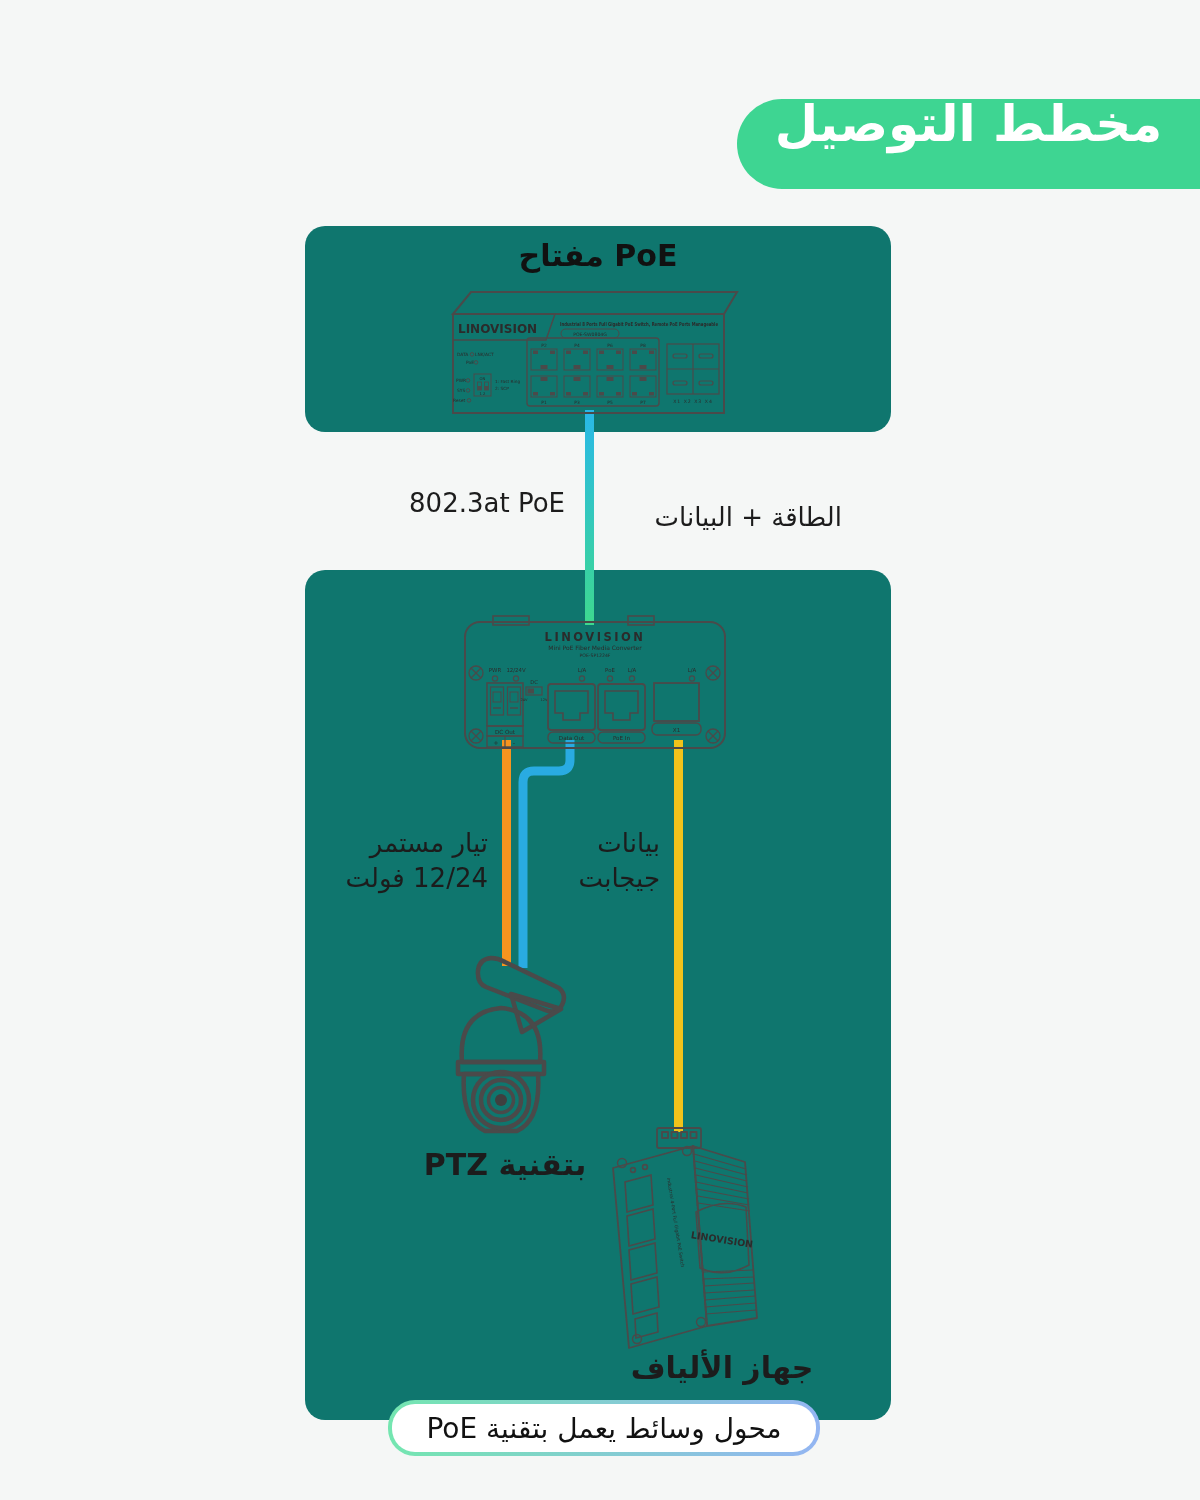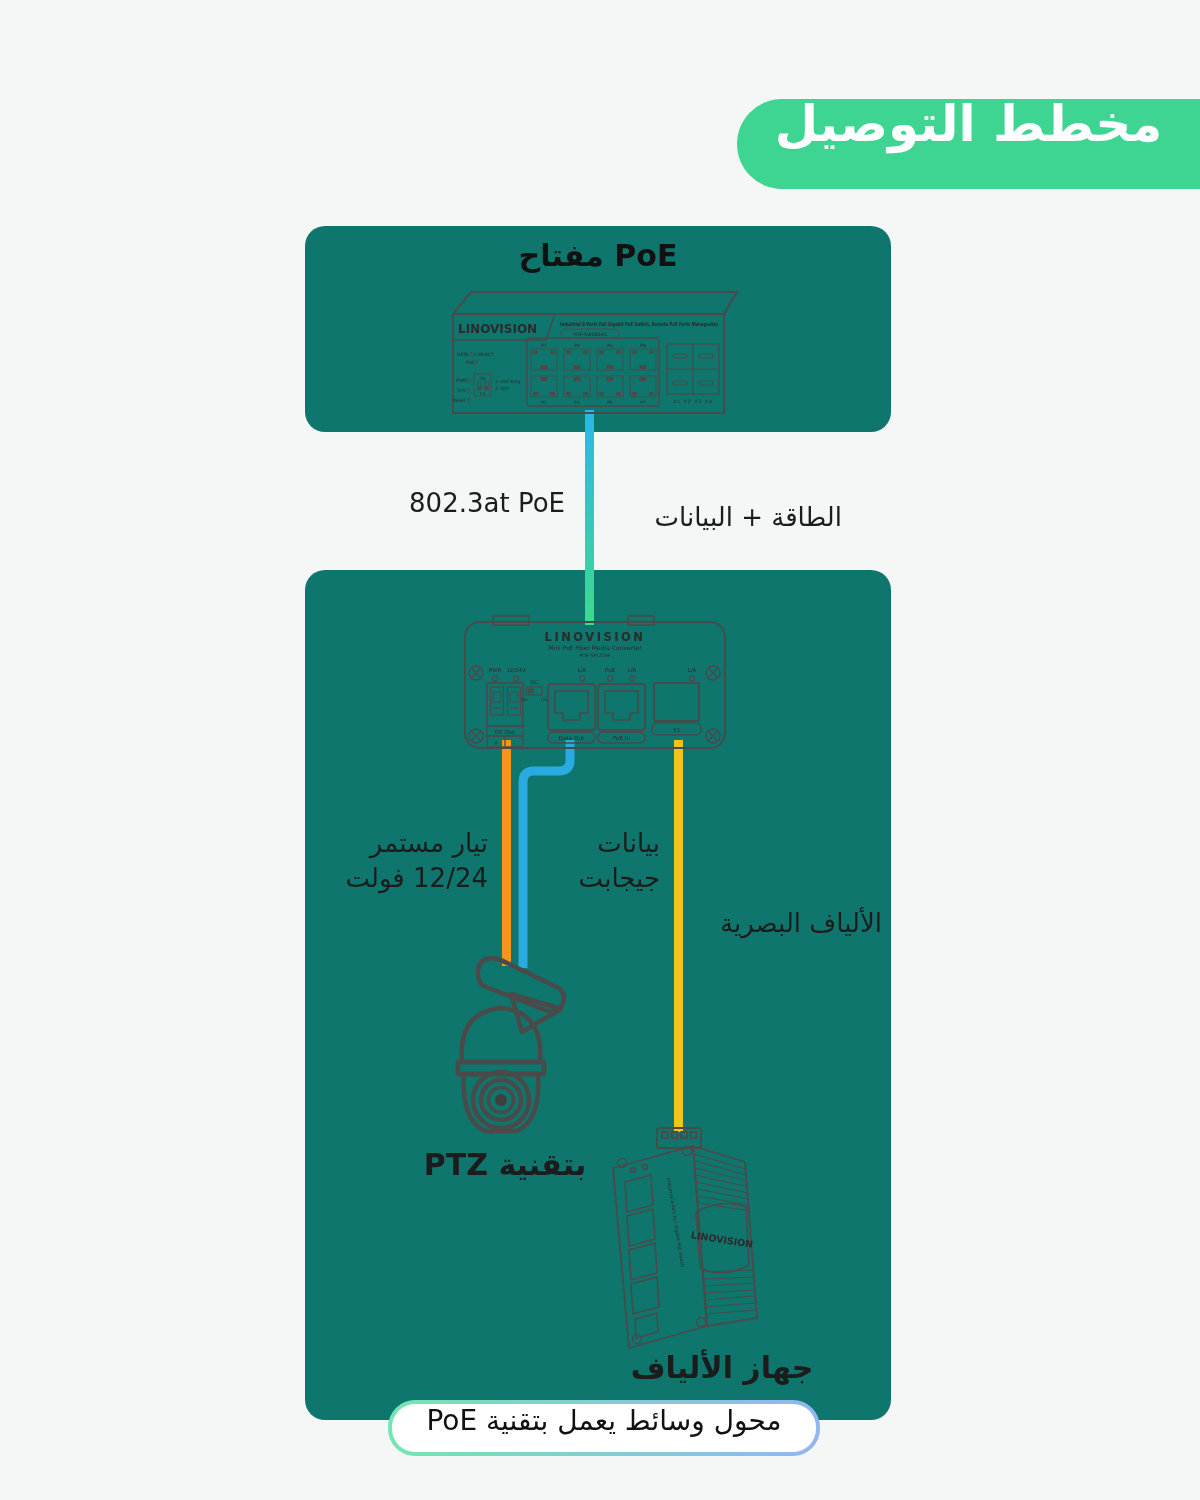--- a/index.html
+++ b/index.html
@@ -258,7 +258,6 @@
   <div>جيجابت</div>
 </div>
 <div class="lbl lbl-fiber" dir="rtl">
-  <div>الألياف البصرية</div>
 </div>
 
 <svg class="device" style="left:425px;top:950px;" width="160" height="205" viewBox="0 0 160 205">

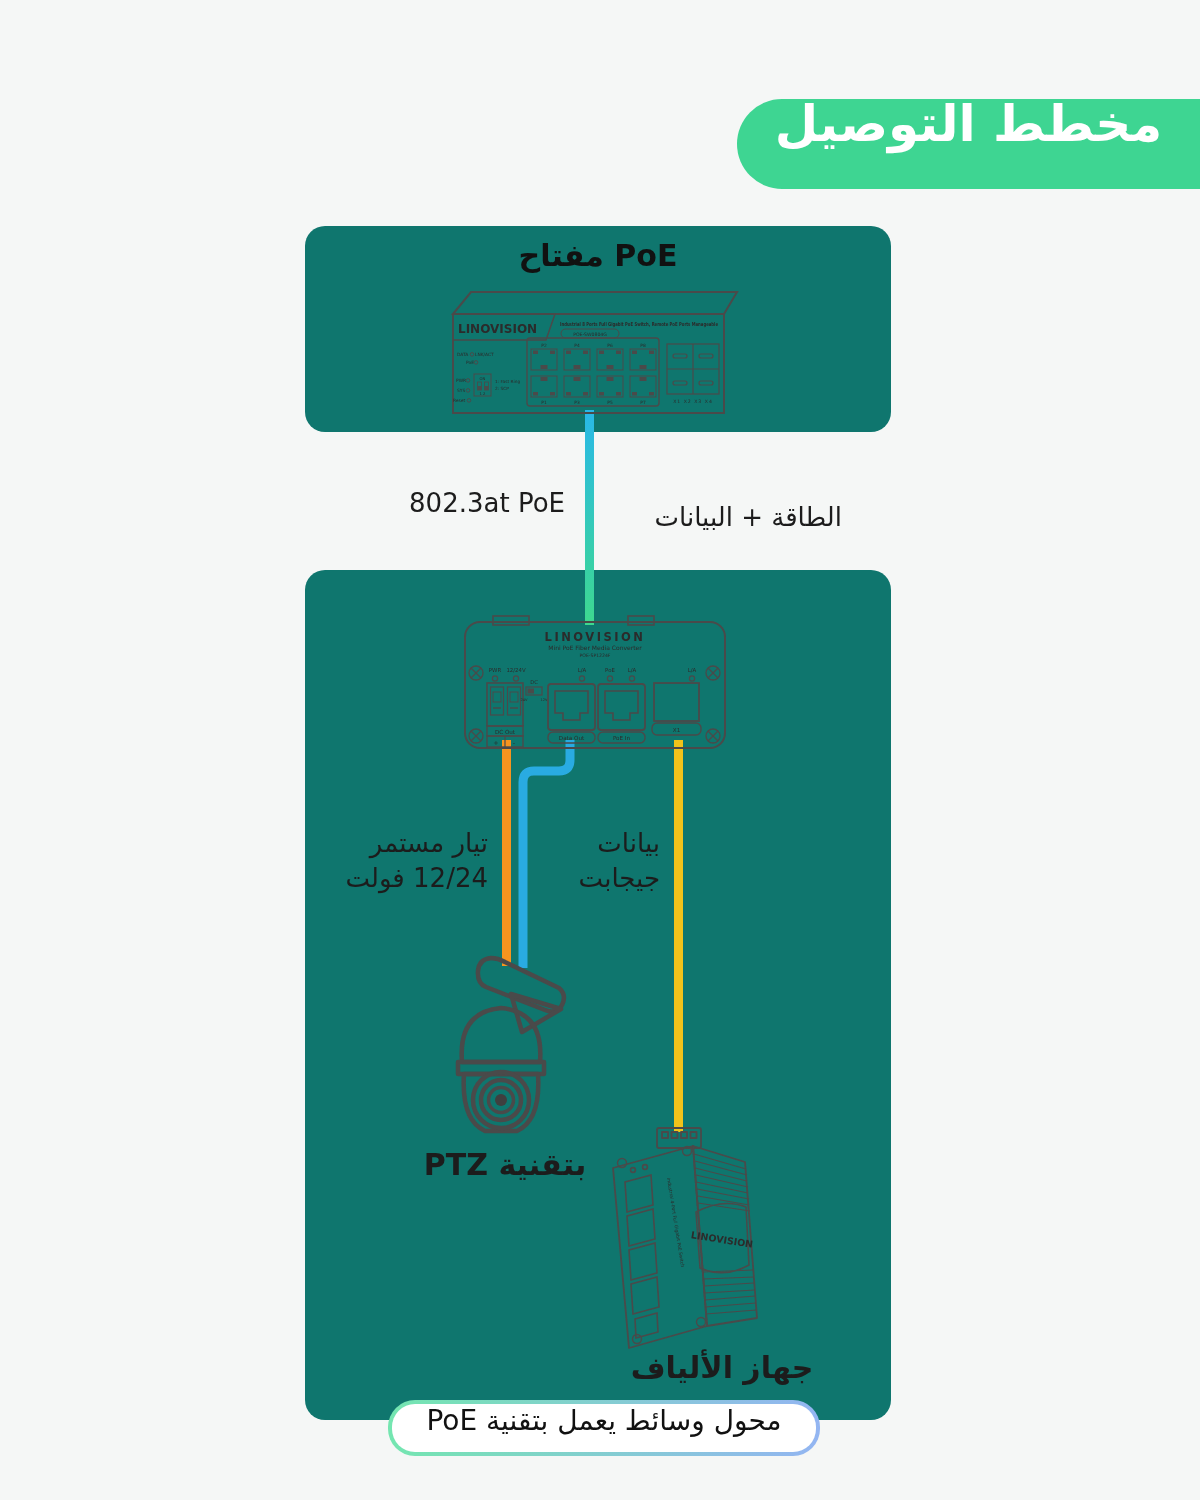--- a/index.html
+++ b/index.html
@@ -46,7 +46,7 @@
     border:4px solid transparent;
     background:linear-gradient(#ffffff,#ffffff) padding-box,
                linear-gradient(90deg,#74e6b0,#93b5f2) border-box;
-    display:flex;justify-content:center;
+    display:flex;align-items:center;justify-content:center;
     font-size:28px;color:#111;
   }
   

